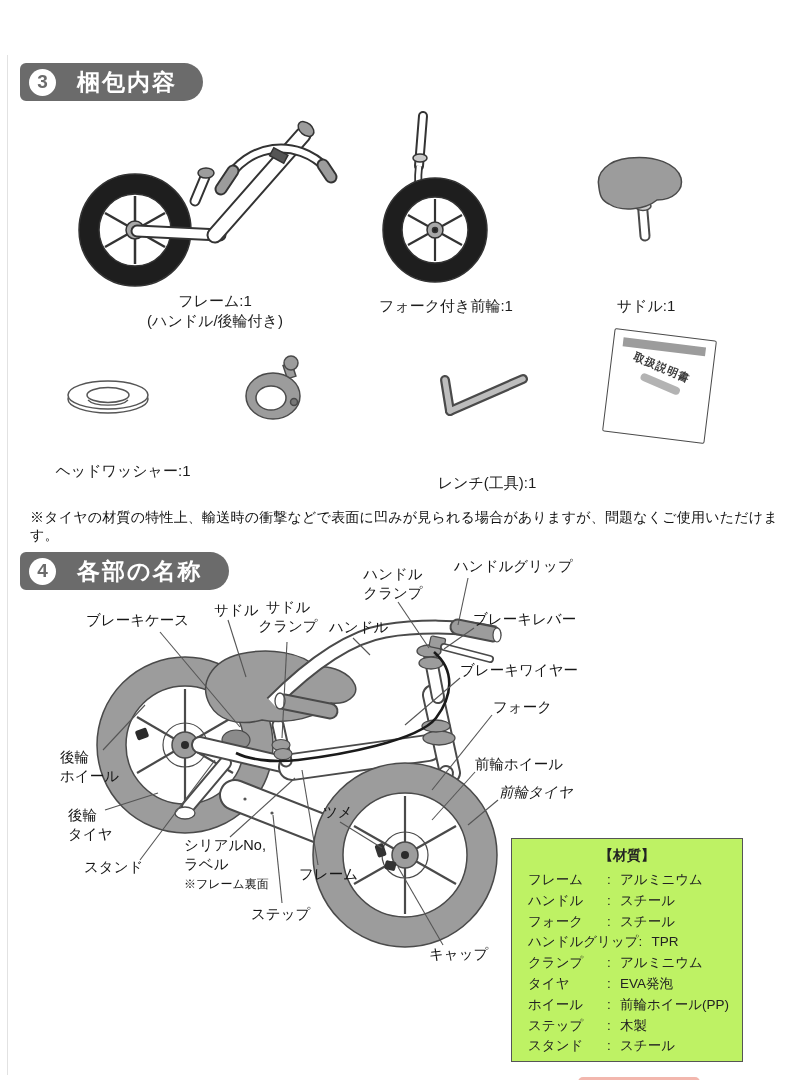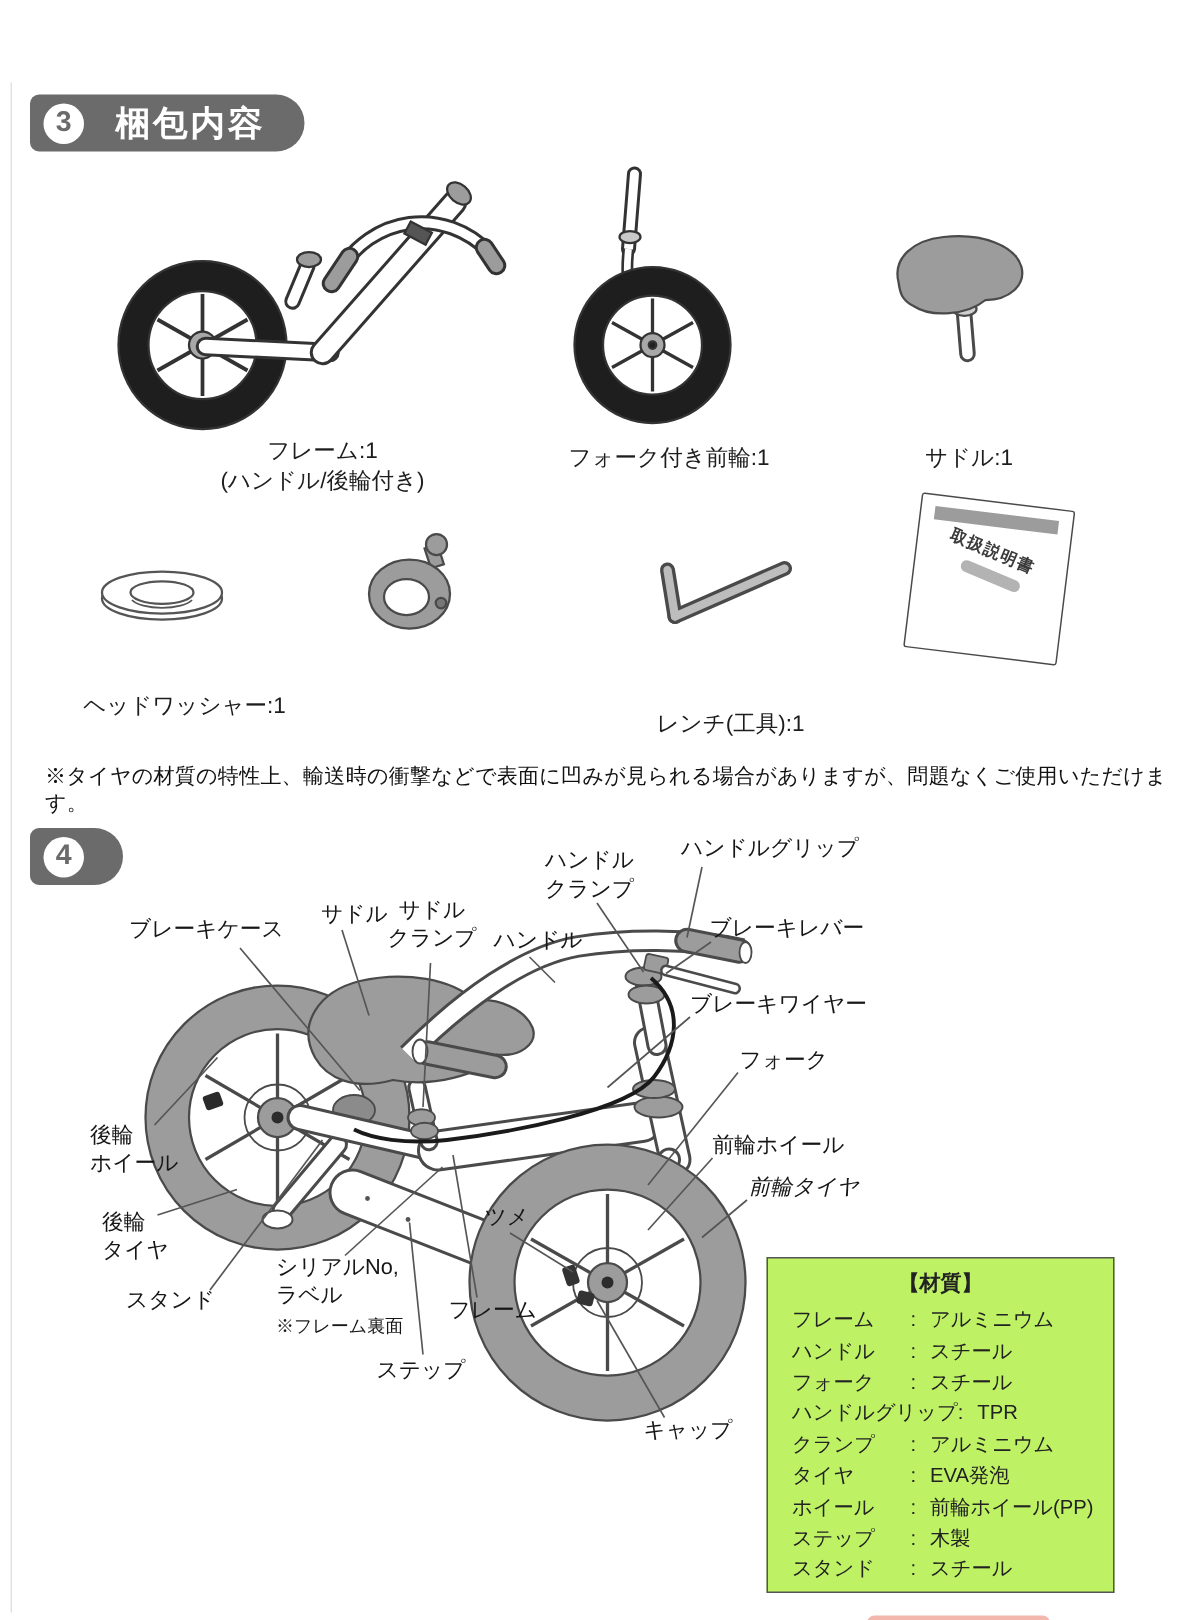--- a/index.html
+++ b/index.html
@@ -152,6 +152,7 @@
 
   <div class="badge" style="left:20px;top:552px;">
     <div class="badge-num">4</div>
+    <div class="badge-title">各部の名称</div>
   </div>
 
   <svg style="left:40px;top:555px;" width="560" height="425" viewBox="0 0 560 425">

